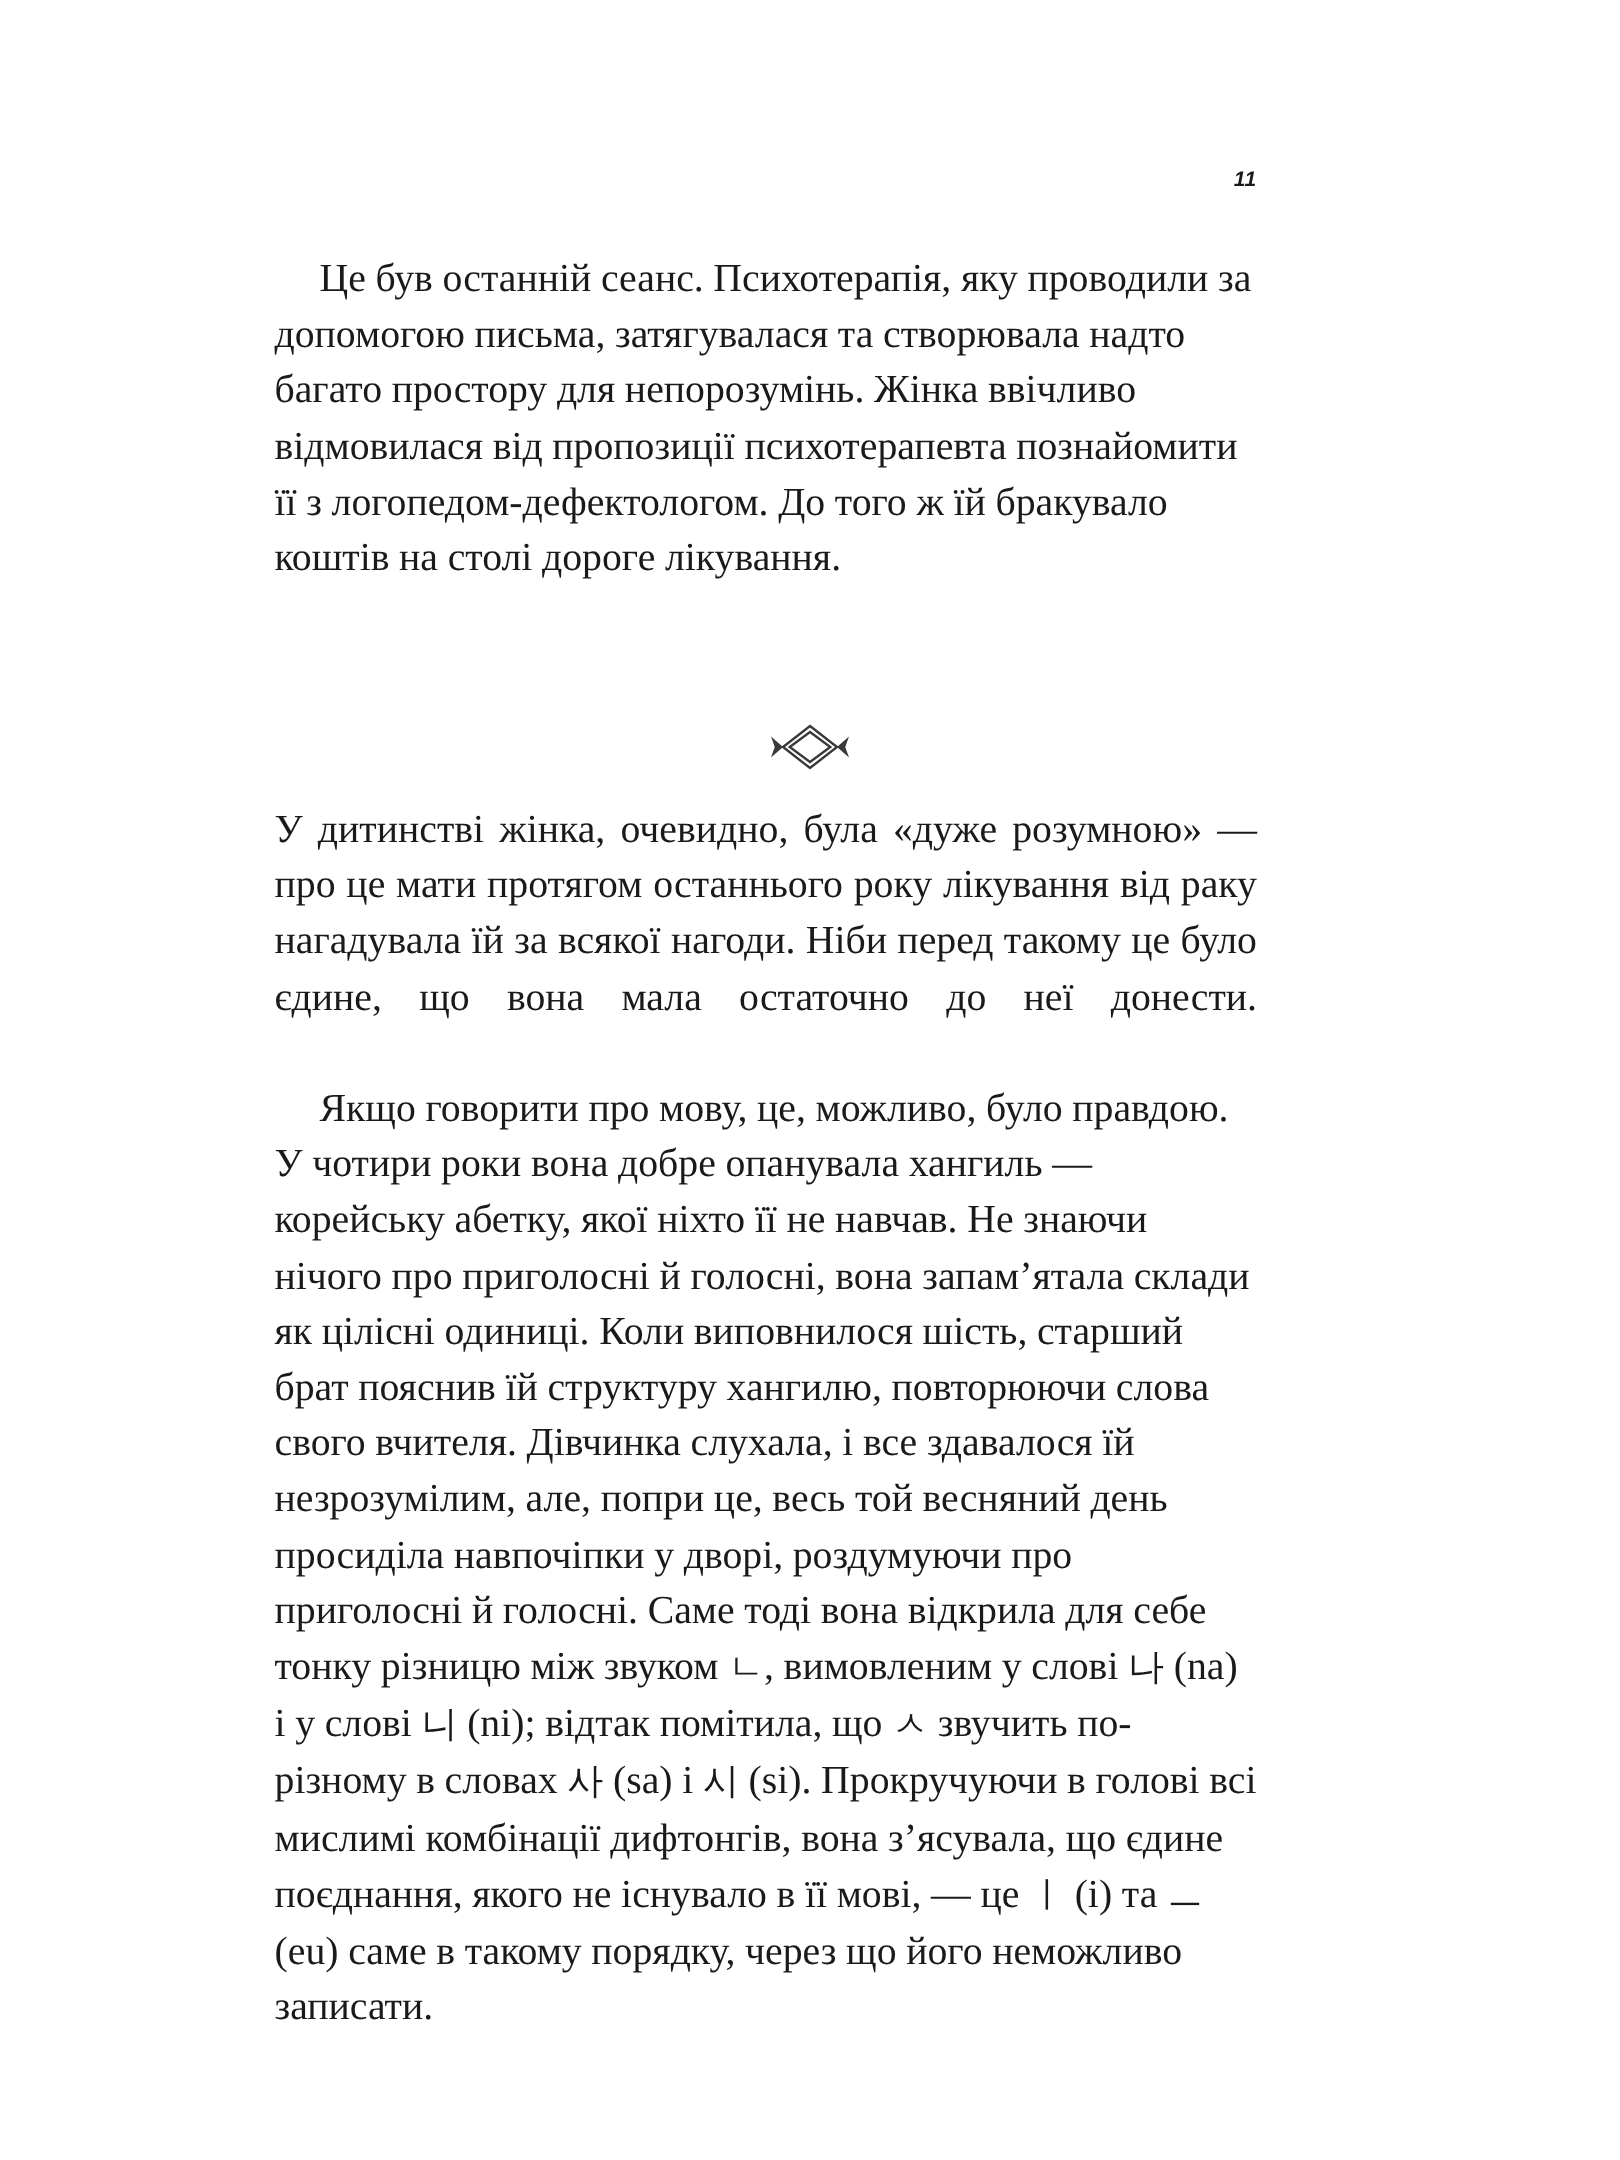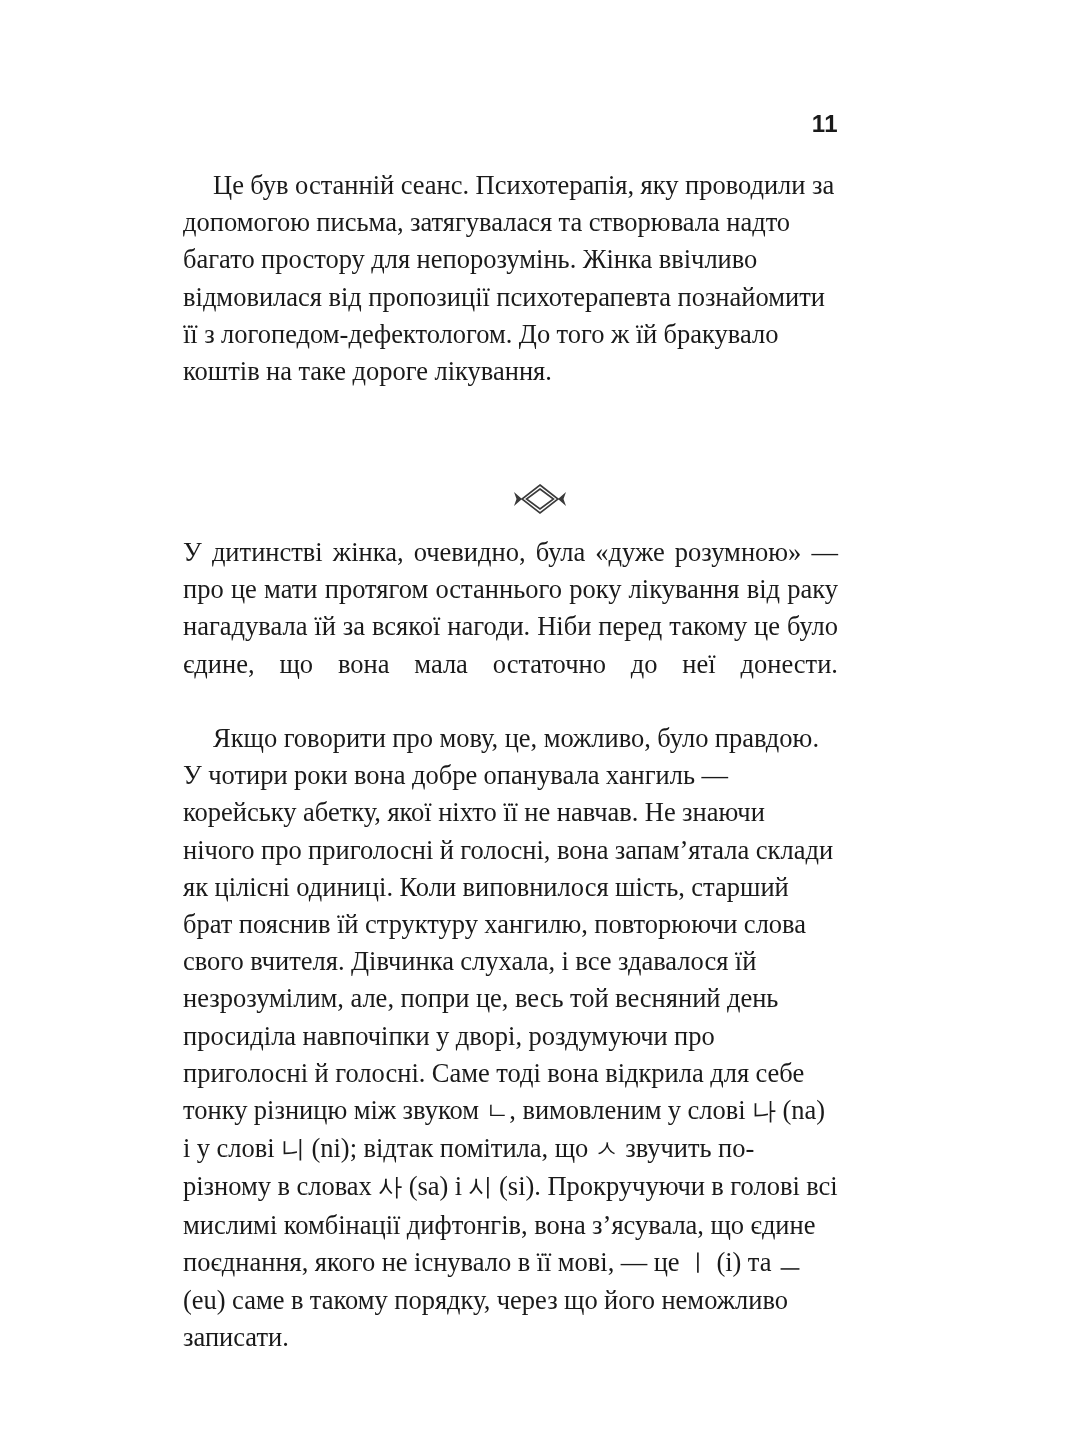--- a/index.html
+++ b/index.html
@@ -32,12 +32,13 @@
     left: 0;
     width: 838px;
     text-align: right;
-    font-size: 24px;
+    font-size: 14px;
     line-height: 1;
     letter-spacing: 0.5px;
     color: #1a1a1a;
     font-family: "Liberation Sans", "DejaVu Sans", sans-serif;
     font-weight: 600;
+    font-style: italic;
   }
 
   p.para {

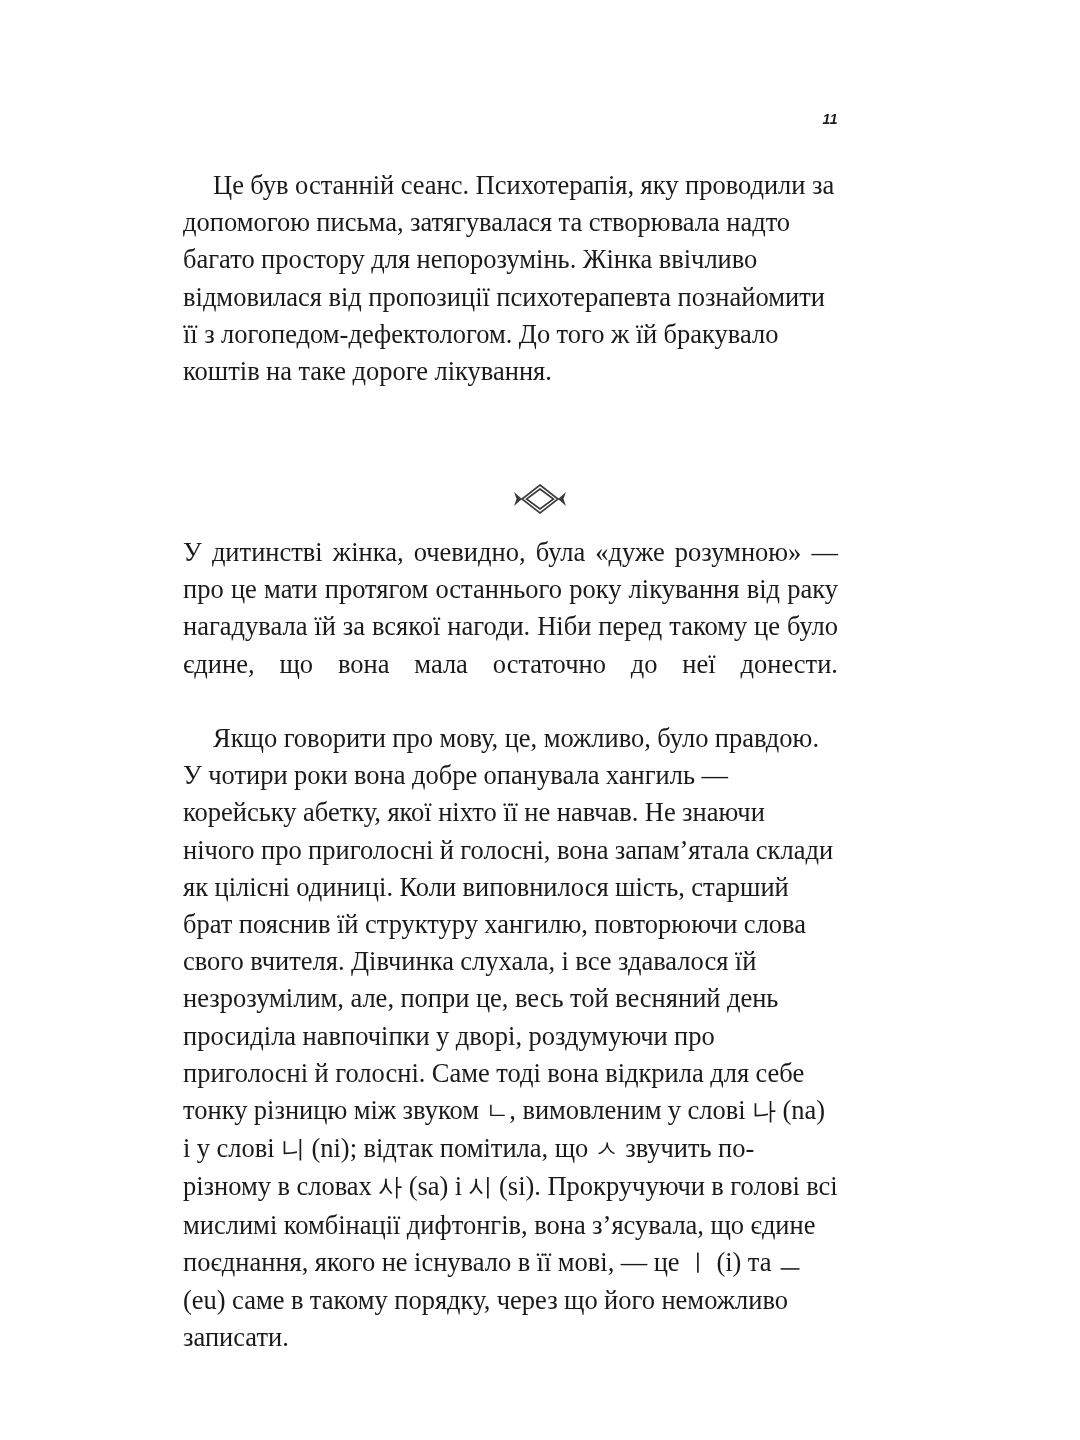--- a/index.html
+++ b/index.html
@@ -106,7 +106,7 @@
   <div class="folio">11</div>
 
   <div class="section section-one">
-    <p class="para">Це був останній сеанс. Психотерапія, яку проводили за допомогою письма, затягувалася та створювала надто багато простору для непорозумінь. Жінка ввічливо відмовилася від пропозиції психотерапевта познайомити її з логопедом-дефектологом. До того ж їй бракувало коштів на таке дороге лікування.</p>
+    <p class="para">Це був останній сеанс. Психотерапія, яку проводили за допомогою письма, затягувалася та створювала надто багато простору для непорозумінь. Жінка ввічливо відмовилася від пропозиції психотерапевта познайомити її з логопедом-дефектологом. До того ж їй бракувало коштів на столі дороге лікування.</p>
   </div>
 
   <div class="ornament">

